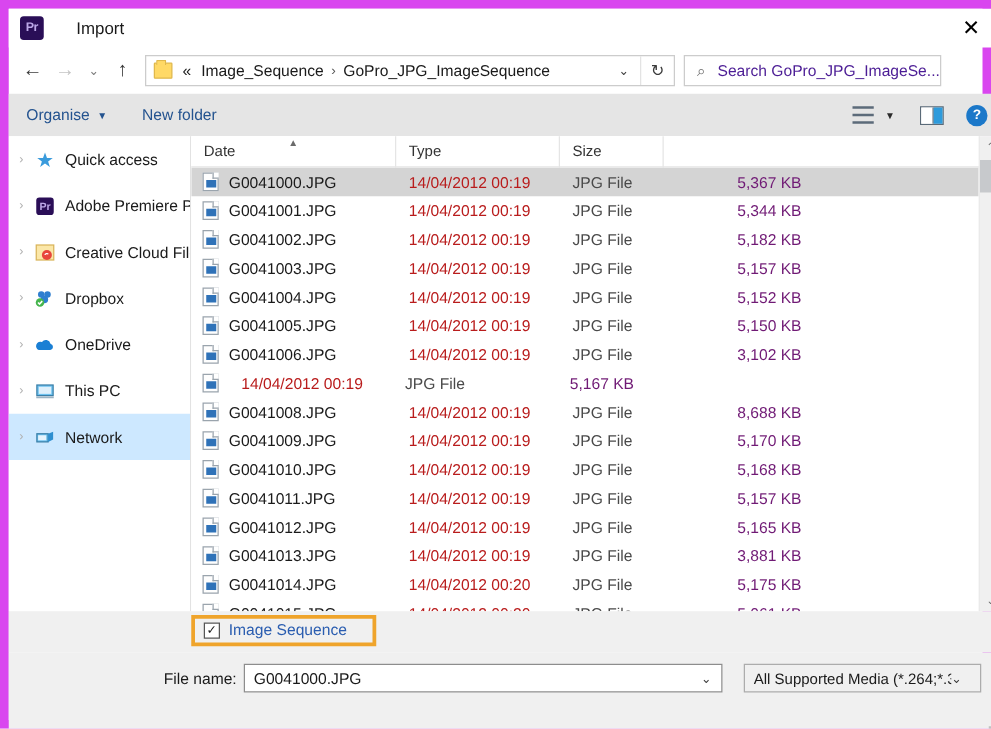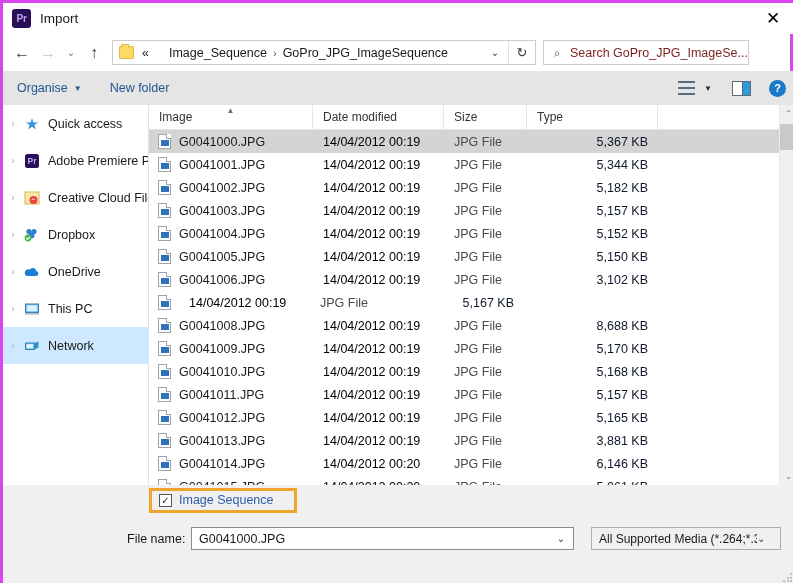--- a/index.html
+++ b/index.html
@@ -14,7 +14,7 @@
     position: relative;
     width: 793px; height: 583px;
     background: #ffffff;
-    border: 3px solid #d946ef;
+    border: 7px solid #d946ef;
   }
 
   

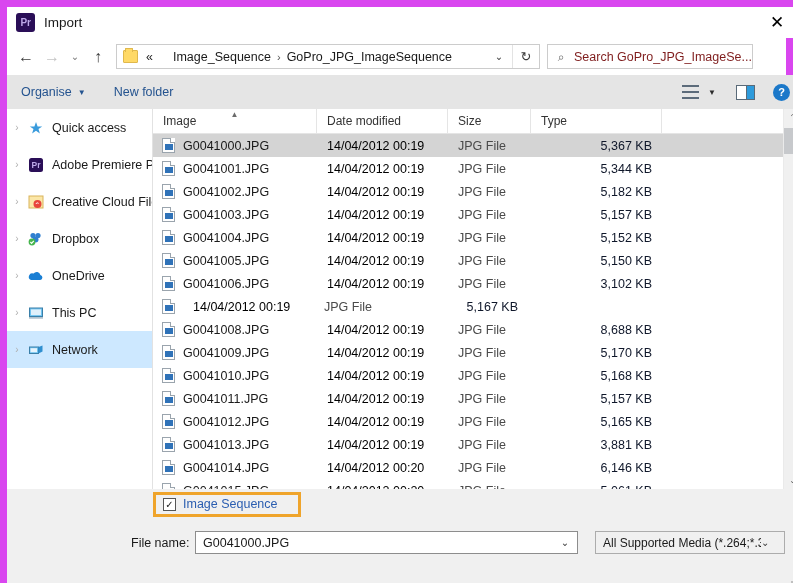--- a/index.html
+++ b/index.html
@@ -32,7 +32,7 @@
     letter-spacing: -0.3px;
   }
   .title-text {
-    margin-left: 9px; font-size: 13.5px; color: #1a1a1a;
+    margin-left: 26px; font-size: 13.5px; color: #1a1a1a;
   }
   .close-btn {
     position: absolute; right: 0; top: 0;

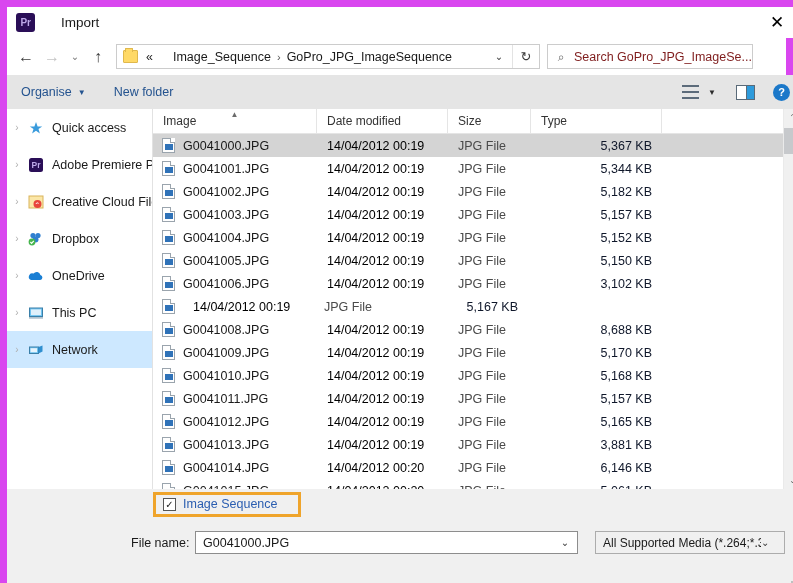--- a/index.html
+++ b/index.html
@@ -324,7 +324,7 @@
       <div class="crumbs">
         <span>«</span>
         <span class="crumb-sep" style="visibility:hidden;width:0;margin:0">›</span>
-        <span style="margin-left:20px">Image_Sequence</span>
+        <span style="margin-left:8px">Image_Sequence</span>
         <span class="crumb-sep">›</span>
         <span>GoPro_JPG_ImageSequence</span>
       </div>

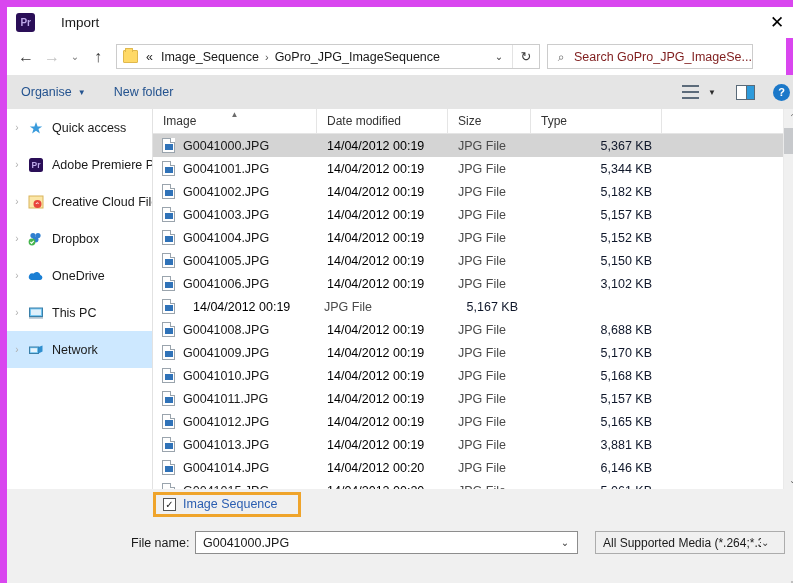--- a/index.html
+++ b/index.html
@@ -97,7 +97,7 @@
   .search-ico {
     width: 26px; text-align: center; color: #6f6f6f; font-size: 12px;
   }
-  .search-ph { font-size: 12.5px; color: #7f1d1d; white-space: nowrap; }
+  .search-ph { font-size: 12.5px; color: #4c1d95; white-space: nowrap; }
 
   
   .cmdbar {

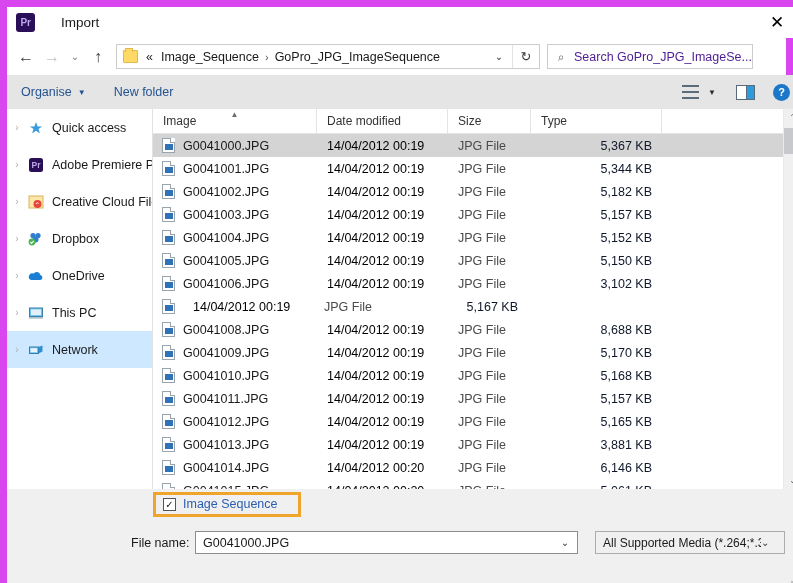--- a/index.html
+++ b/index.html
@@ -450,7 +450,7 @@
     <div class="filepane">
       <div class="colhead">
         <div class="col col-name">
-          <span>Image</span>
+          <span>Date</span>
           <span class="sortmark">▲</span>
         </div>
         <div class="col col-date">Date modified</div>

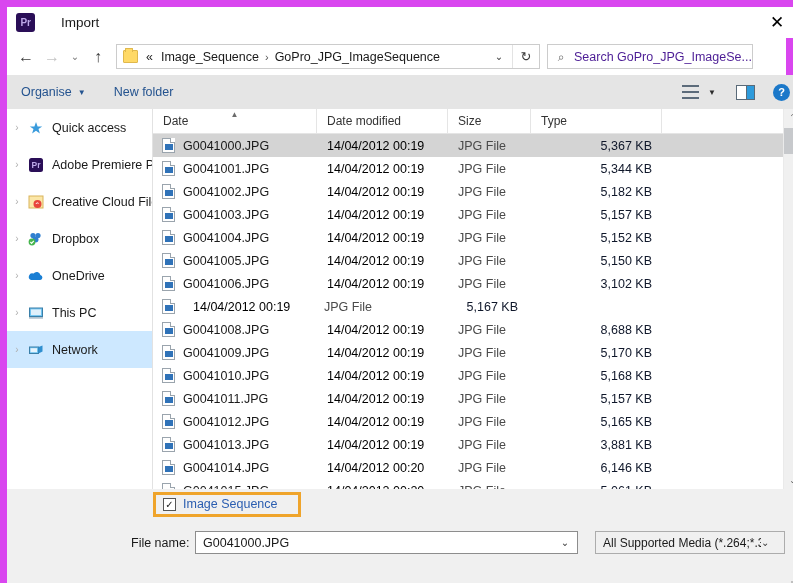--- a/index.html
+++ b/index.html
@@ -453,7 +453,6 @@
           <span>Date</span>
           <span class="sortmark">▲</span>
         </div>
-        <div class="col col-date">Date modified</div>
         <div class="col col-size">Size</div>
         <div class="col col-type">Type</div>
         <div class="col col-rest"></div>

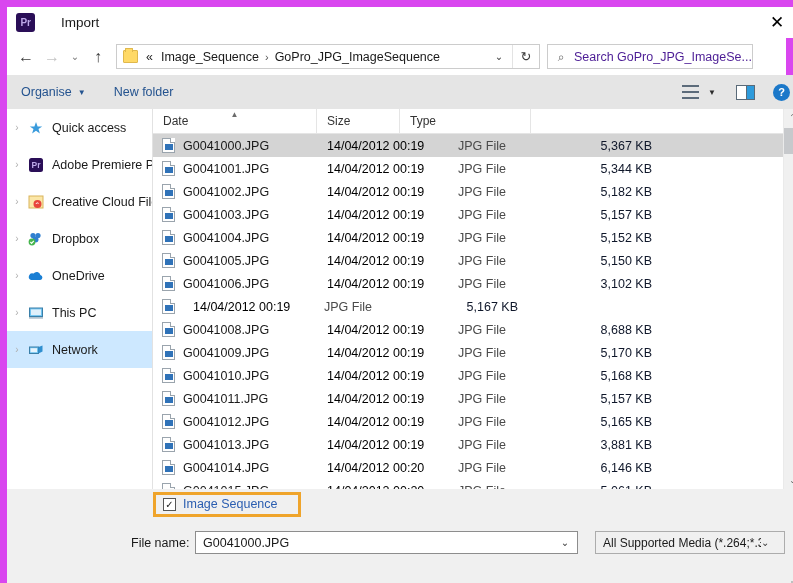--- a/index.html
+++ b/index.html
@@ -453,8 +453,8 @@
           <span>Date</span>
           <span class="sortmark">▲</span>
         </div>
+        <div class="col col-type">Type</div>
         <div class="col col-size">Size</div>
-        <div class="col col-type">Type</div>
         <div class="col col-rest"></div>
       </div>
 

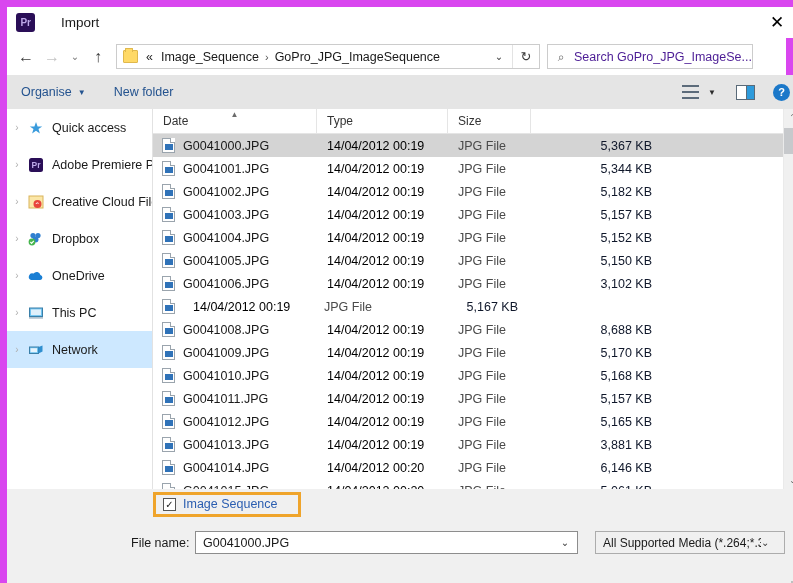--- a/index.html
+++ b/index.html
@@ -216,7 +216,7 @@
     border-left: 1px solid #9aa4ad; border-bottom: 1px solid #9aa4ad;
   }
   .c-name { width: 134px; overflow: hidden; white-space: nowrap; }
-  .c-date { width: 131px; padding-left: 10px; color: #000000; }
+  .c-date { width: 131px; padding-left: 10px; color: #b91c1c; }
   .c-type { width: 131px; padding-left: 10px; color: #4a4a4a; }
   .c-size { width: 83px; padding-right: 10px; text-align: right; color: #0f172a; }
 

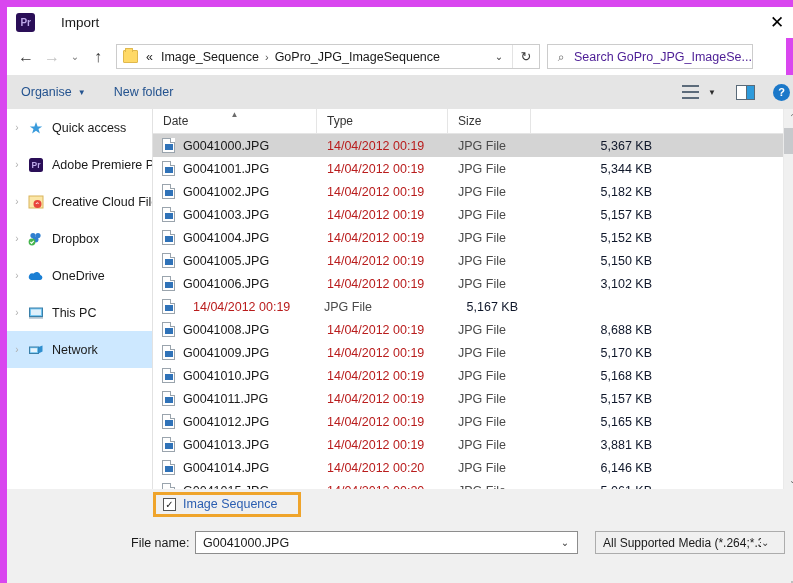--- a/index.html
+++ b/index.html
@@ -218,7 +218,7 @@
   .c-name { width: 134px; overflow: hidden; white-space: nowrap; }
   .c-date { width: 131px; padding-left: 10px; color: #b91c1c; }
   .c-type { width: 131px; padding-left: 10px; color: #4a4a4a; }
-  .c-size { width: 83px; padding-right: 10px; text-align: right; color: #0f172a; }
+  .c-size { width: 83px; padding-right: 10px; text-align: center; color: #701a75; }
 
   .vscroll {
     position: absolute; top: 0; right: 0;

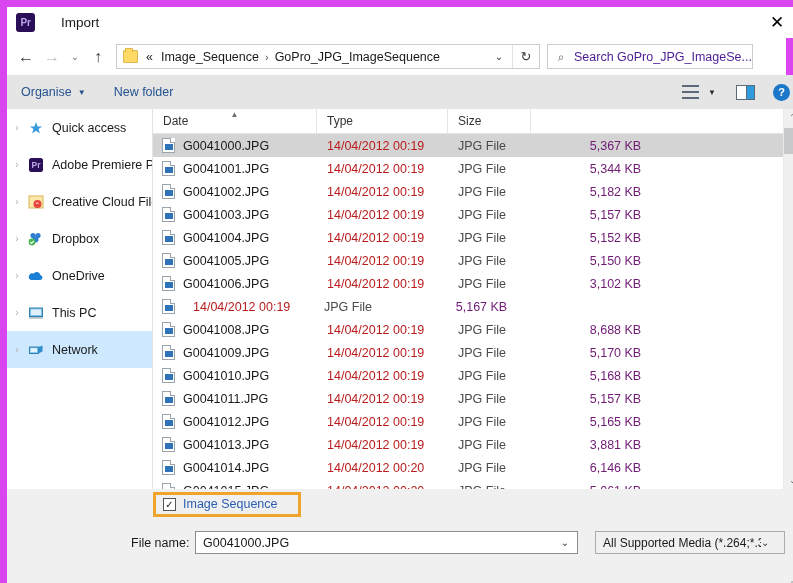--- a/index.html
+++ b/index.html
@@ -561,7 +561,7 @@
             <span class="c-name">G0041014.JPG</span>
             <span class="c-date">14/04/2012 00:20</span>
             <span class="c-type">JPG File</span>
-            <span class="c-size">6,146 KB</span>
+            <span class="c-size">5,175 KB</span>
           </div>
           <div class="frow">
             <span class="fic"></span>

